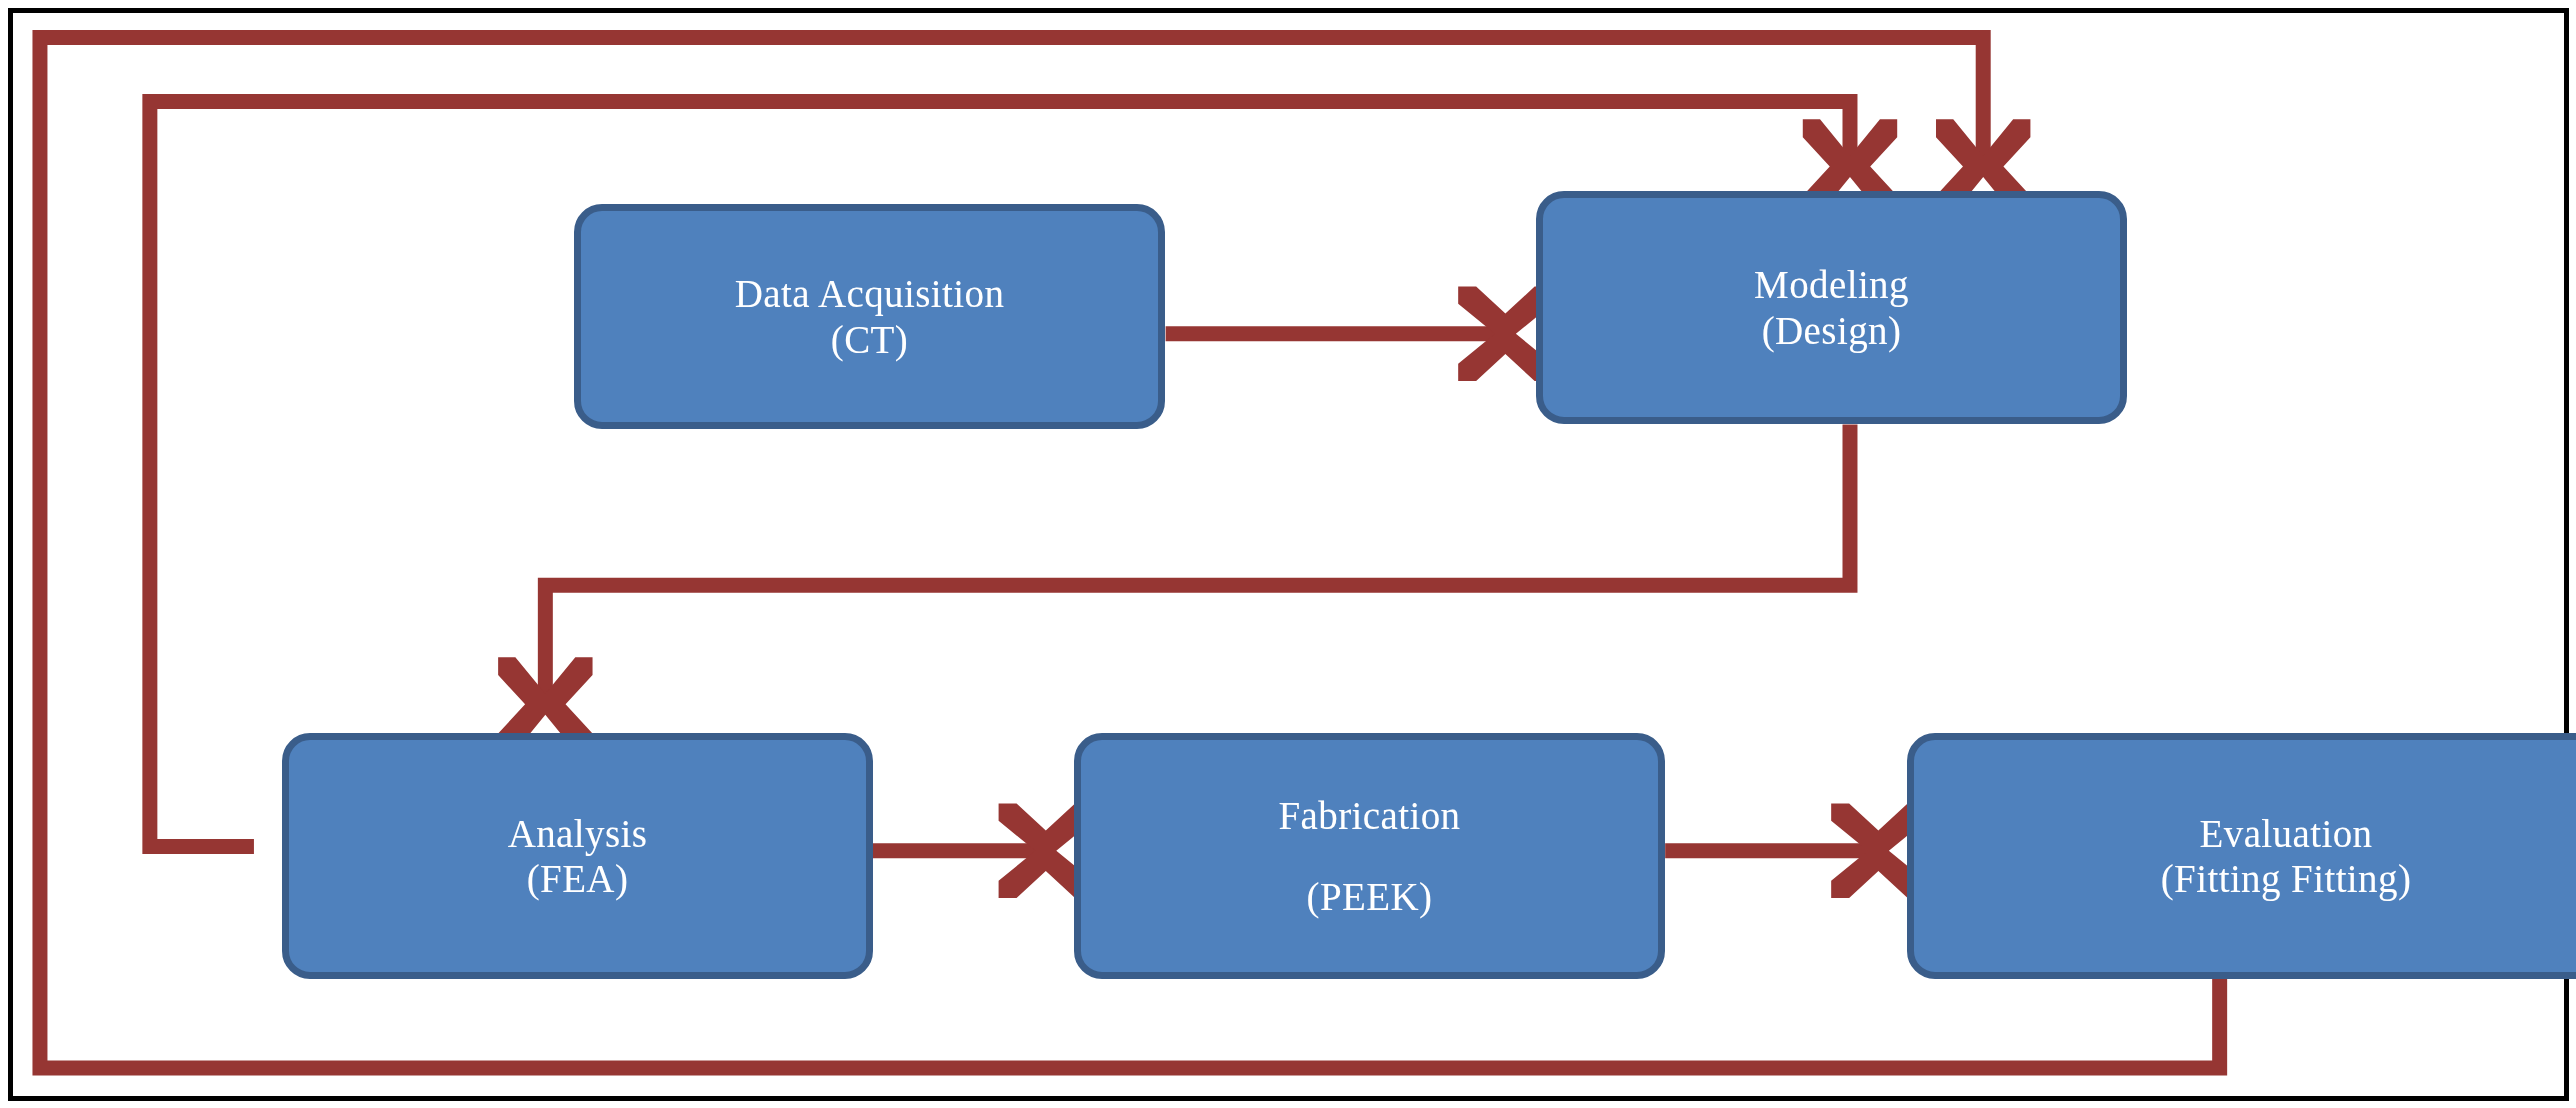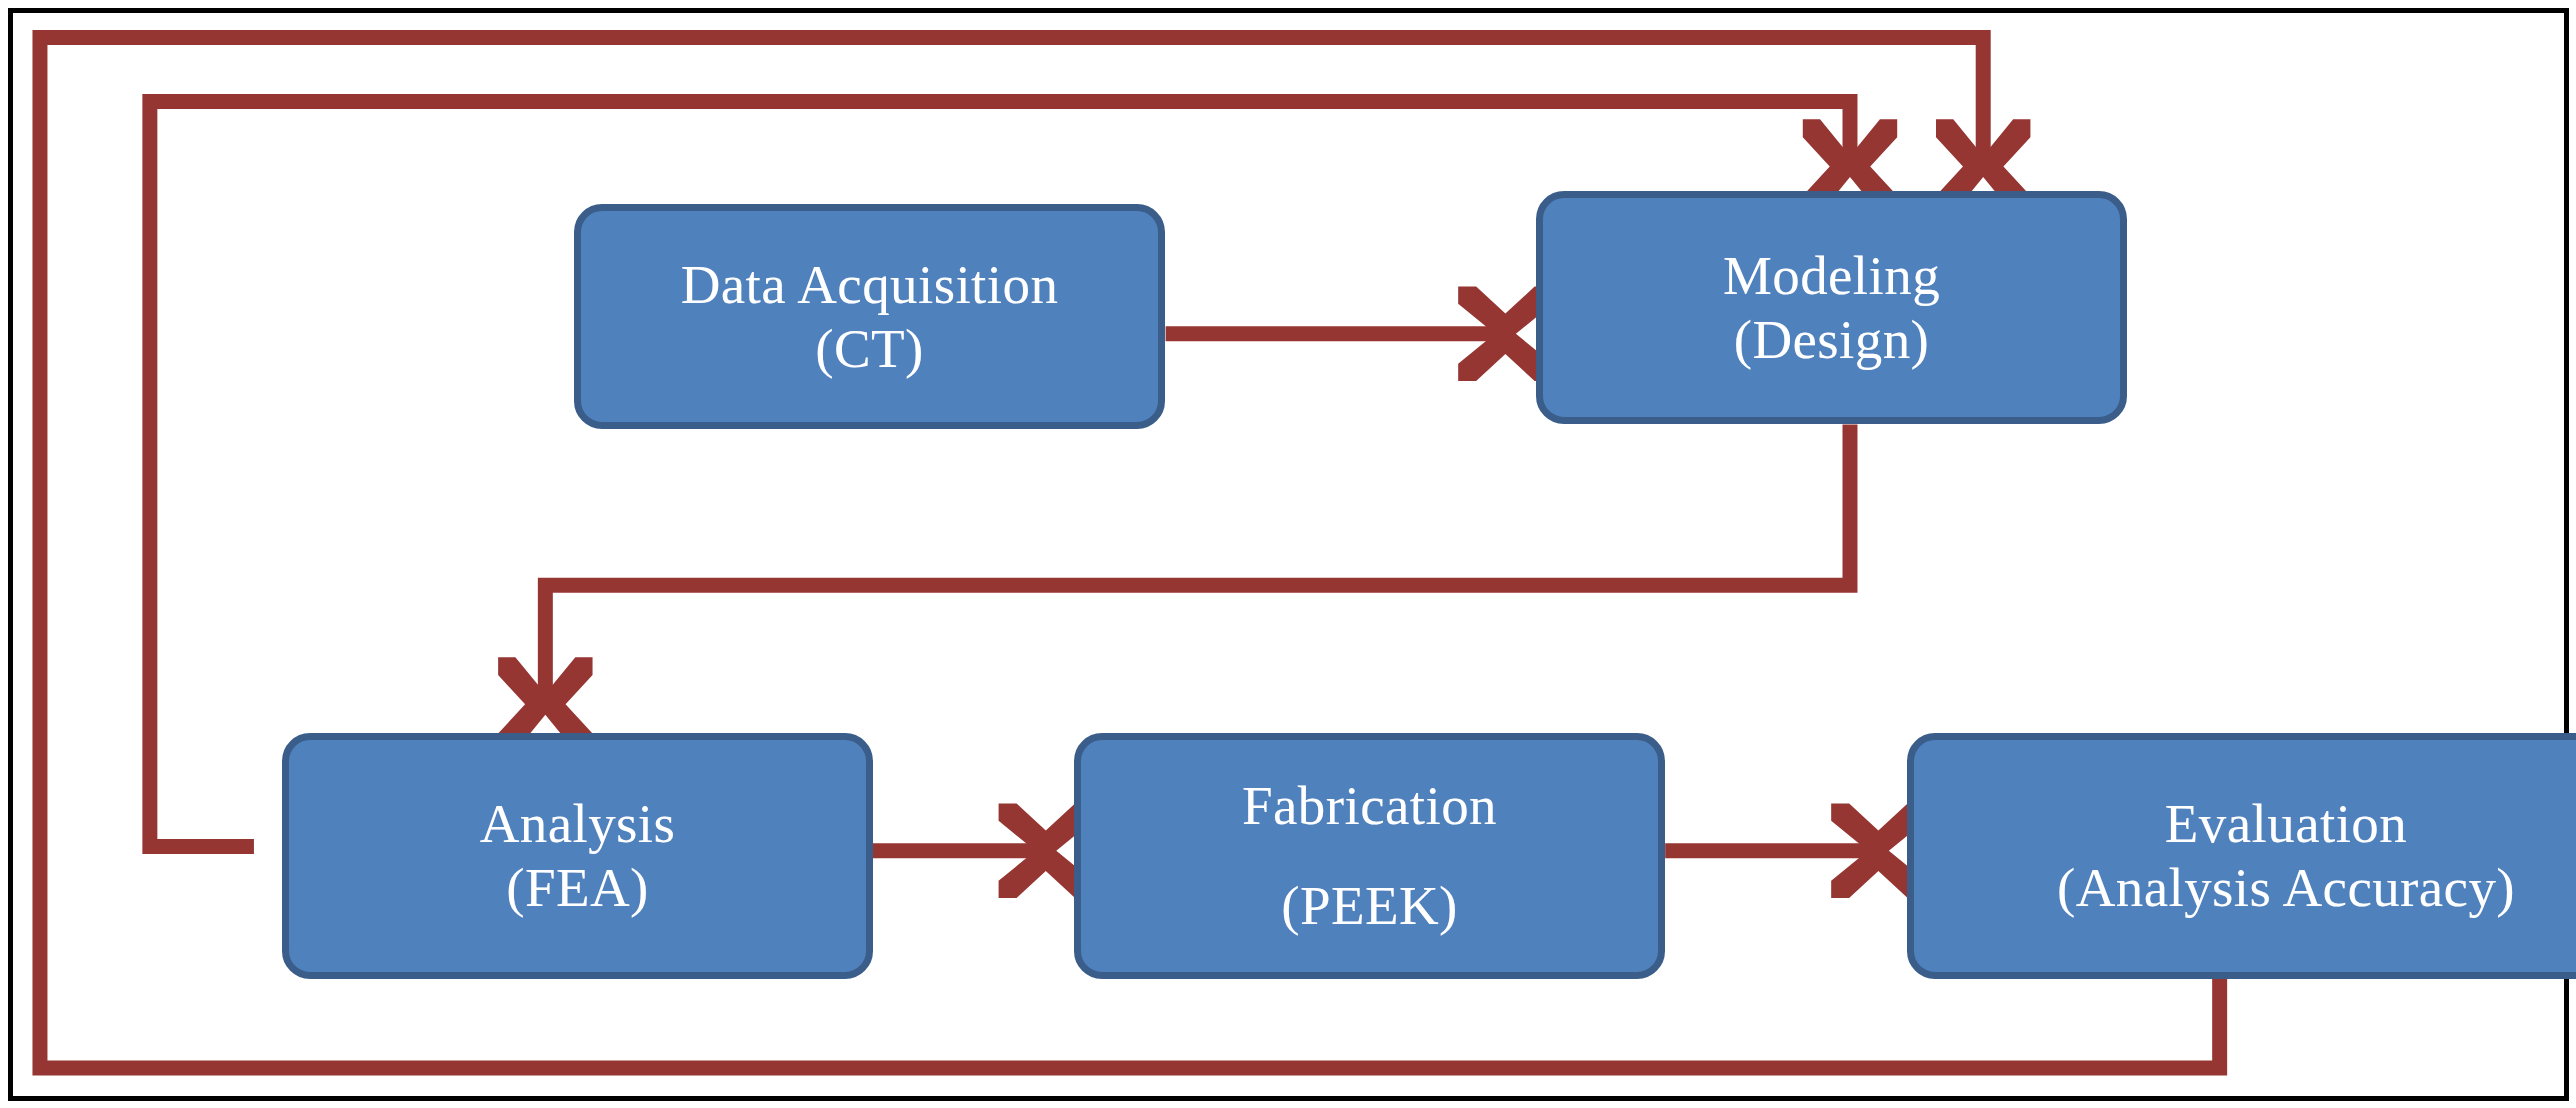--- a/index.html
+++ b/index.html
@@ -40,7 +40,7 @@
     color:#ffffff;
     text-align:center;
     line-height:1.16;
-    font-size:55px;
+    font-size:39px;
     letter-spacing:0.4px;
     text-shadow:0 0 0.8px rgba(255,255,255,0.25);
   }

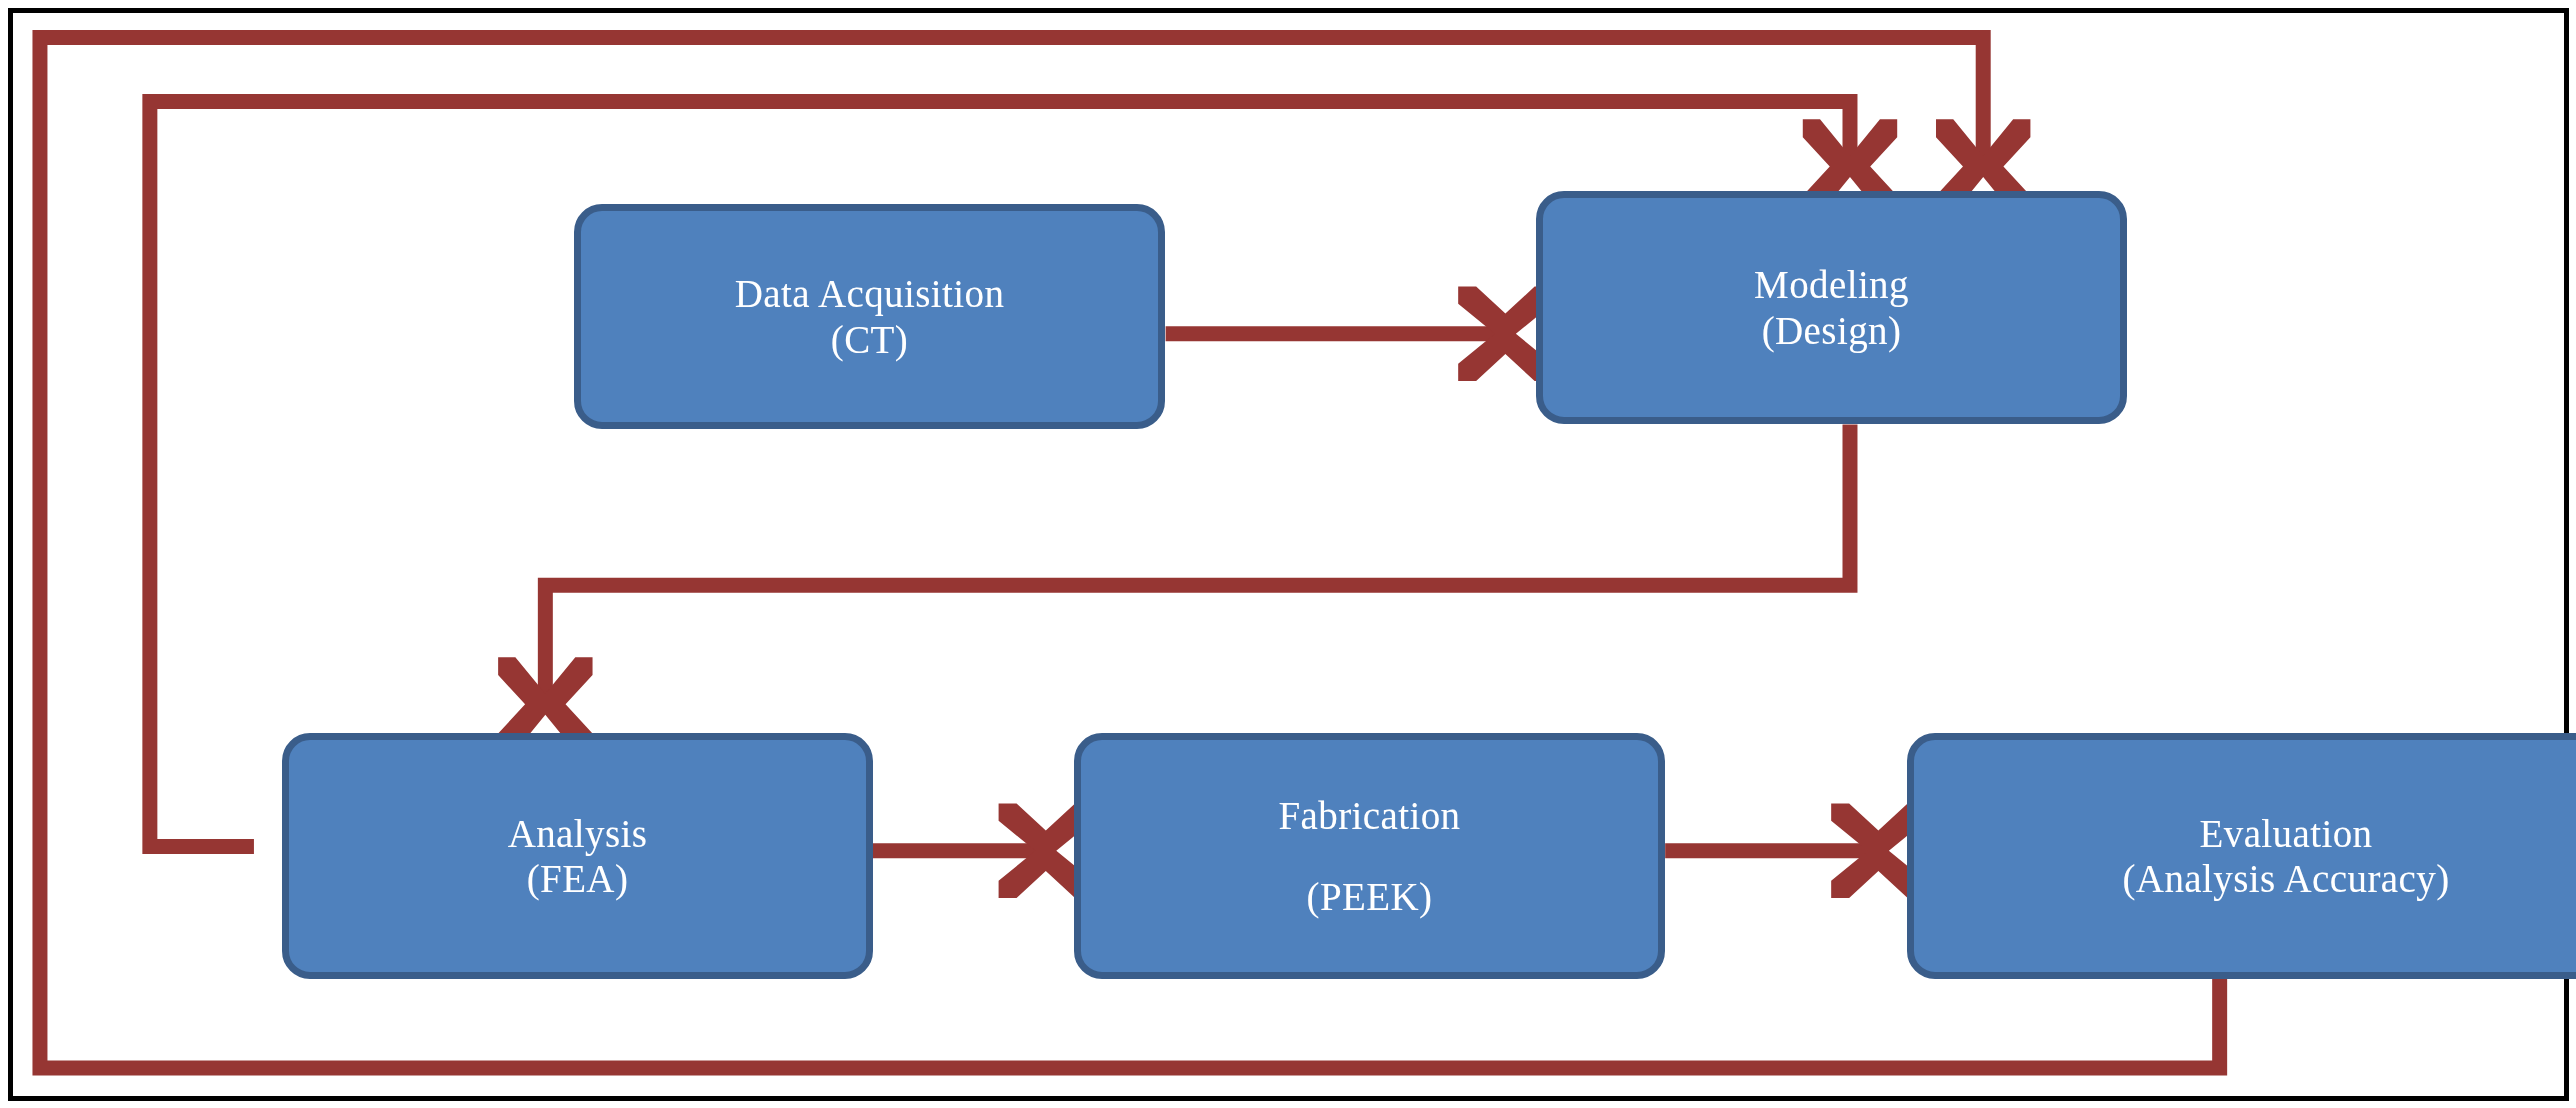--- a/index.html
+++ b/index.html
@@ -104,7 +104,7 @@
 
   <div class="node" id="node-evaluation">
     <span class="l1">Evaluation</span>
-    <span class="l2">(Analysis Accuracy)</span>
+    <span class="l2">(Fitting Fitting)</span>
   </div>
 </div>
 

